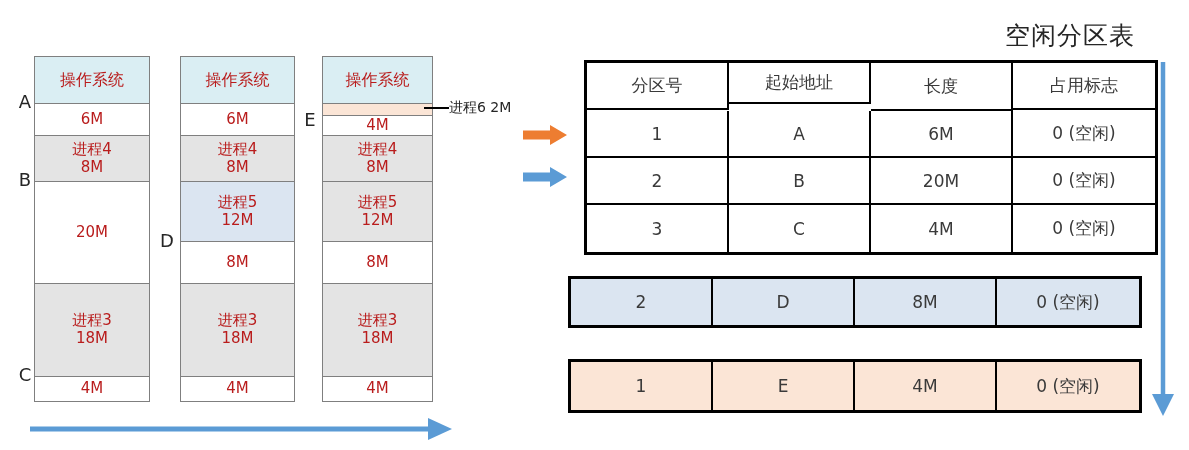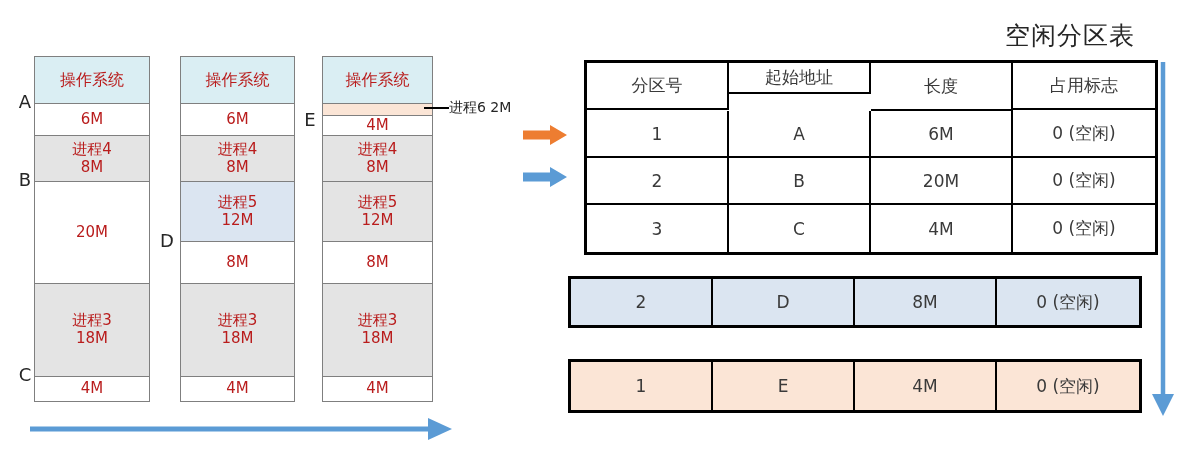--- a/index.html
+++ b/index.html
@@ -169,7 +169,7 @@
 
 <div id="main-table" class="grid-table" style="left:568px; top:60px;margin-left:16px;">
     <div class="gcell hsep" style="height: 47px;">分区号</div>
-    <div class="gcell hsep" style="height: 31px;">起始地址</div>
+    <div class="gcell hsep" style="height: 41px;">起始地址</div>
     <div class="gcell hsep" style="height: 48px;">长度</div>
     <div class="gcell last-col hsep" style="height: 47px;">占用标志</div>
     <div class="gcell hsep" style="height: 47px;">1</div>

